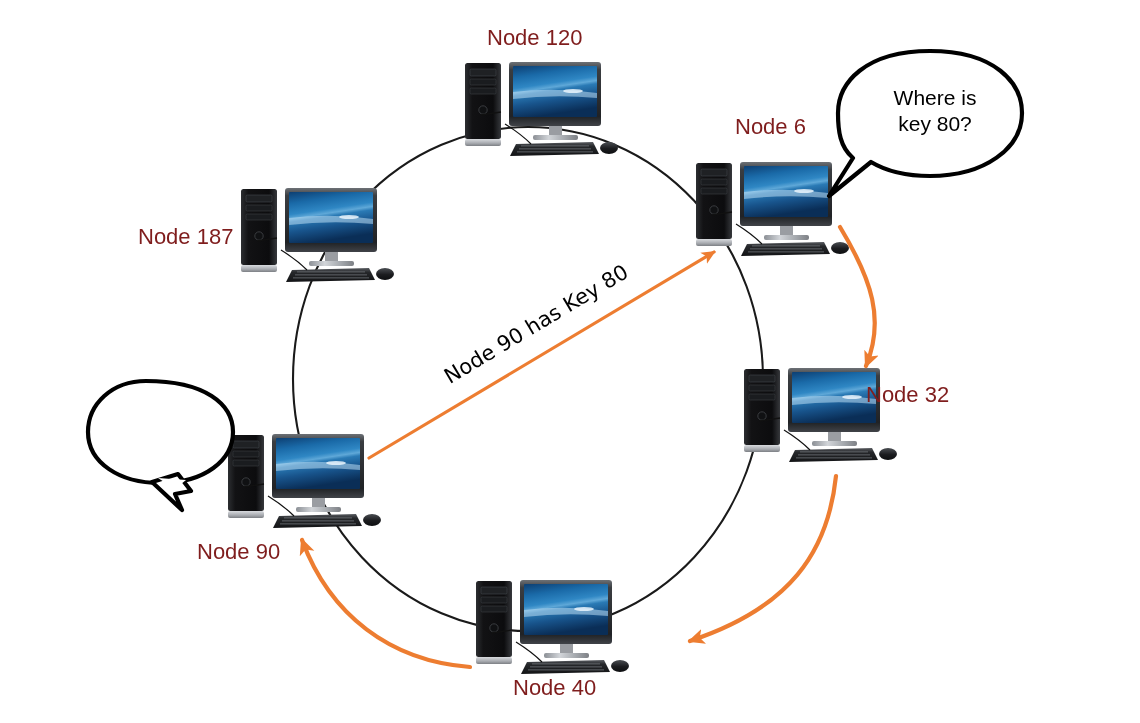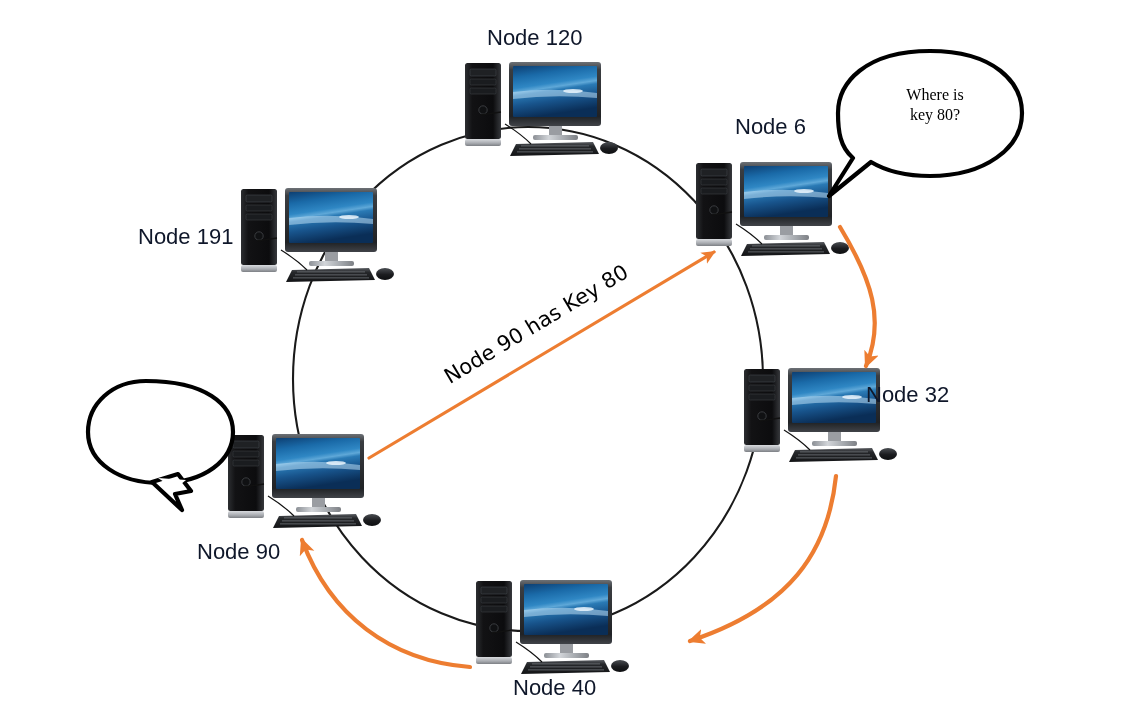--- a/index.html
+++ b/index.html
@@ -26,7 +26,7 @@
     position: absolute;
     font-family: "Liberation Sans", sans-serif;
     font-size: 22px;
-    color: #0f172a;
+    color: #7f1d1d;
     white-space: nowrap;
     line-height: 1;
   }

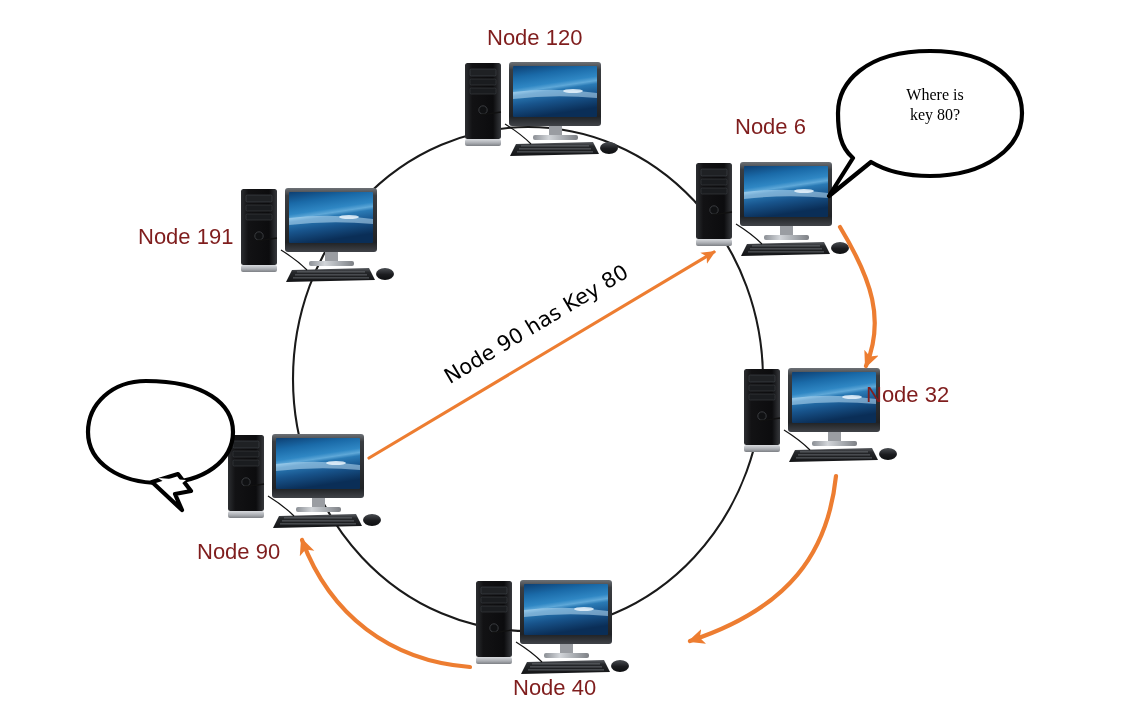--- a/index.html
+++ b/index.html
@@ -39,8 +39,8 @@
     pointer-events: none;
   }
   .bubble-text.sans {
-    font-family: Liberation Serif, serif;
-    font-size: 16px;
+    font-family: Liberation Sans, sans-serif;
+    font-size: 21px;
   }
   .bubble-text.comic {
     font-family: "DejaVu Sans", sans-serif;

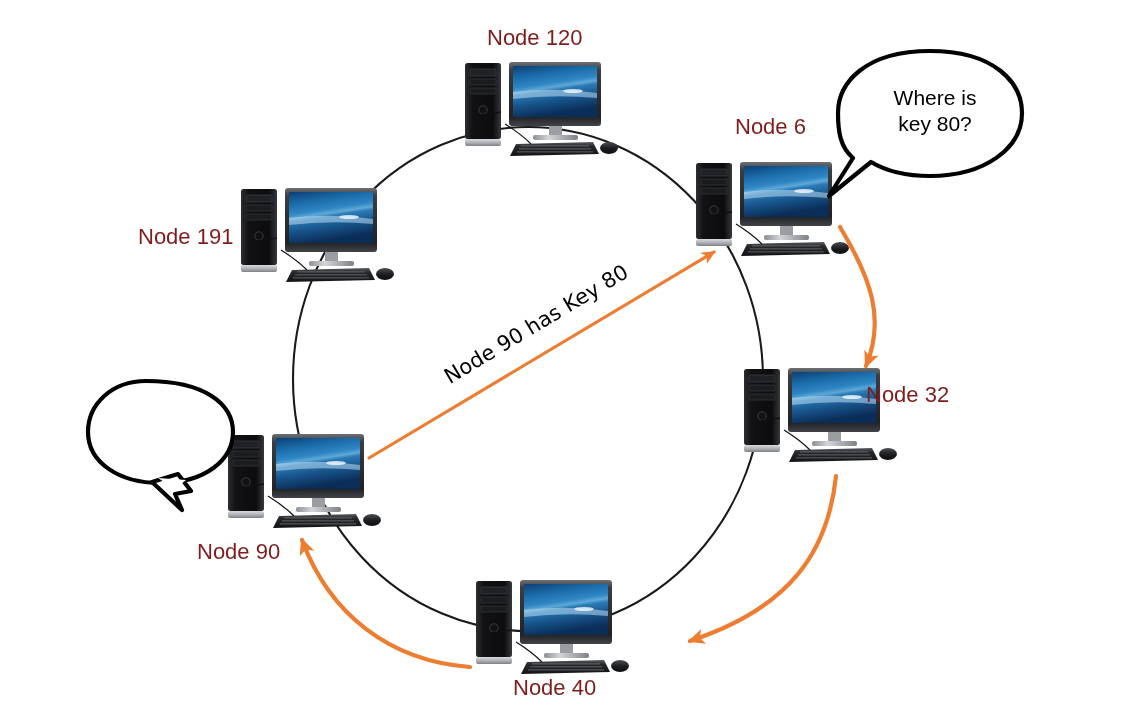--- a/index.html
+++ b/index.html
@@ -303,7 +303,7 @@
   <div class="node-label" style="left:866px; top:384px;">Node 32</div>
   <div class="node-label" style="left:513px; top:677px;">Node 40</div>
   <div class="node-label" style="left:197px; top:541px;">Node 90</div>
-  <div class="node-label" style="left:138px; top:226px;">Node 191</div>
+  <div class="node-label" style="left:138px; top:226px;">Node 187</div>
 
   <div class="bubble-text sans" style="left:860px; top:85px; width:150px;">Where is
 key 80?</div>

